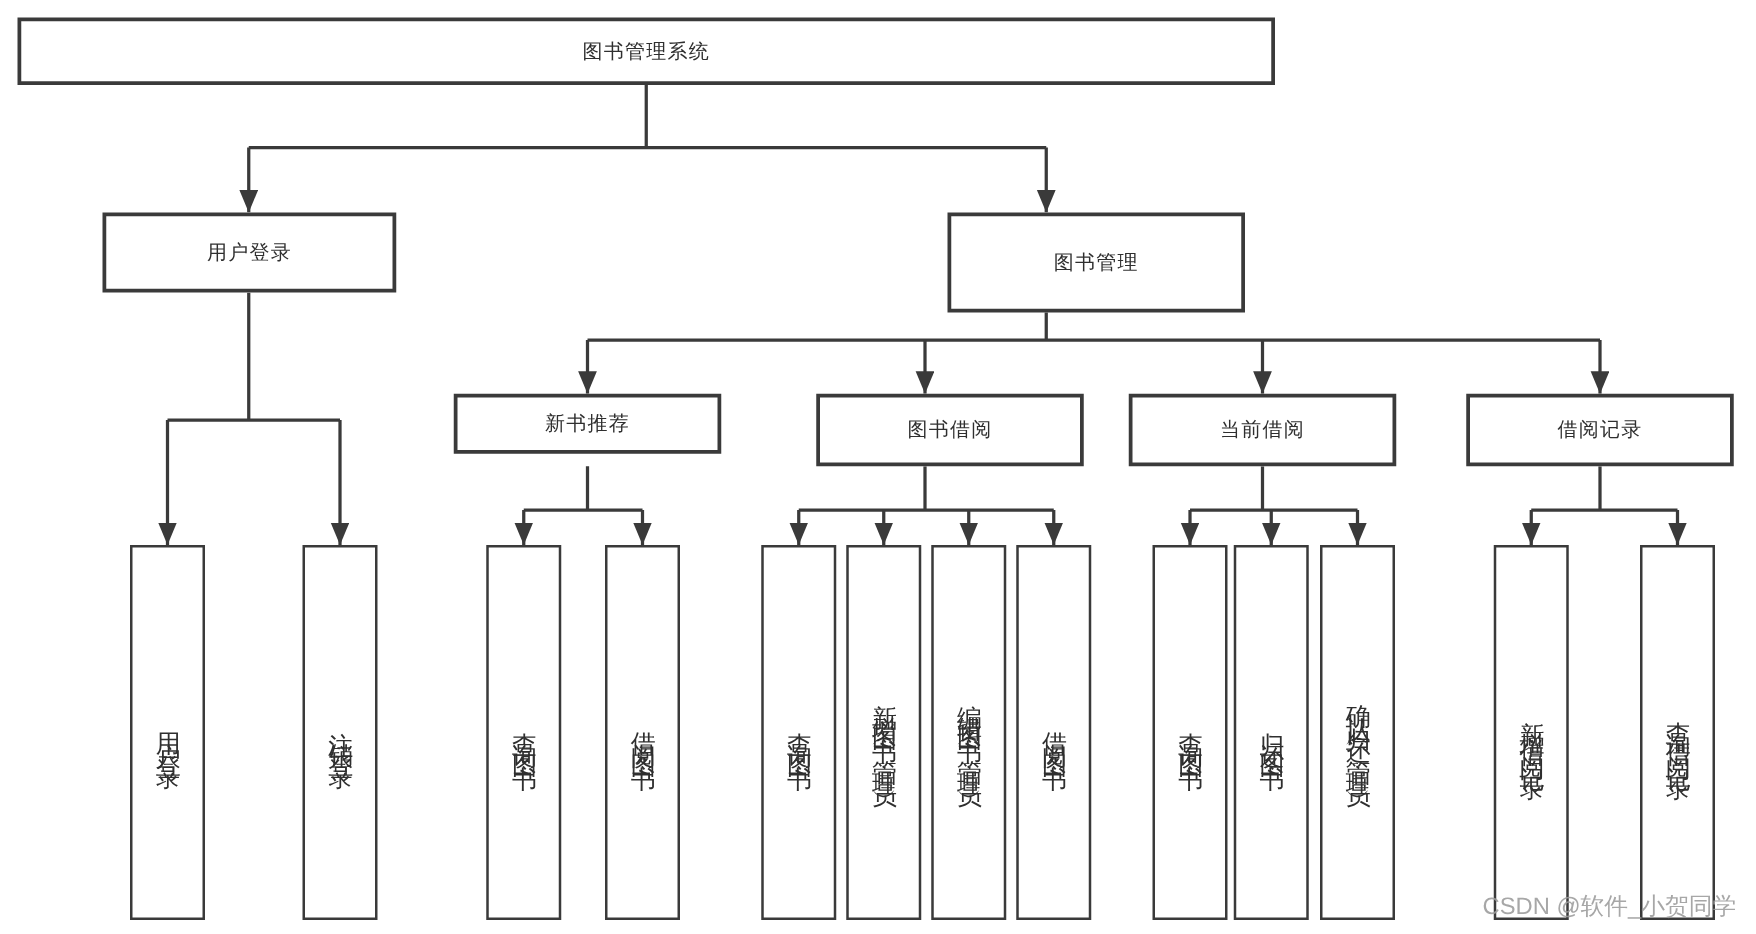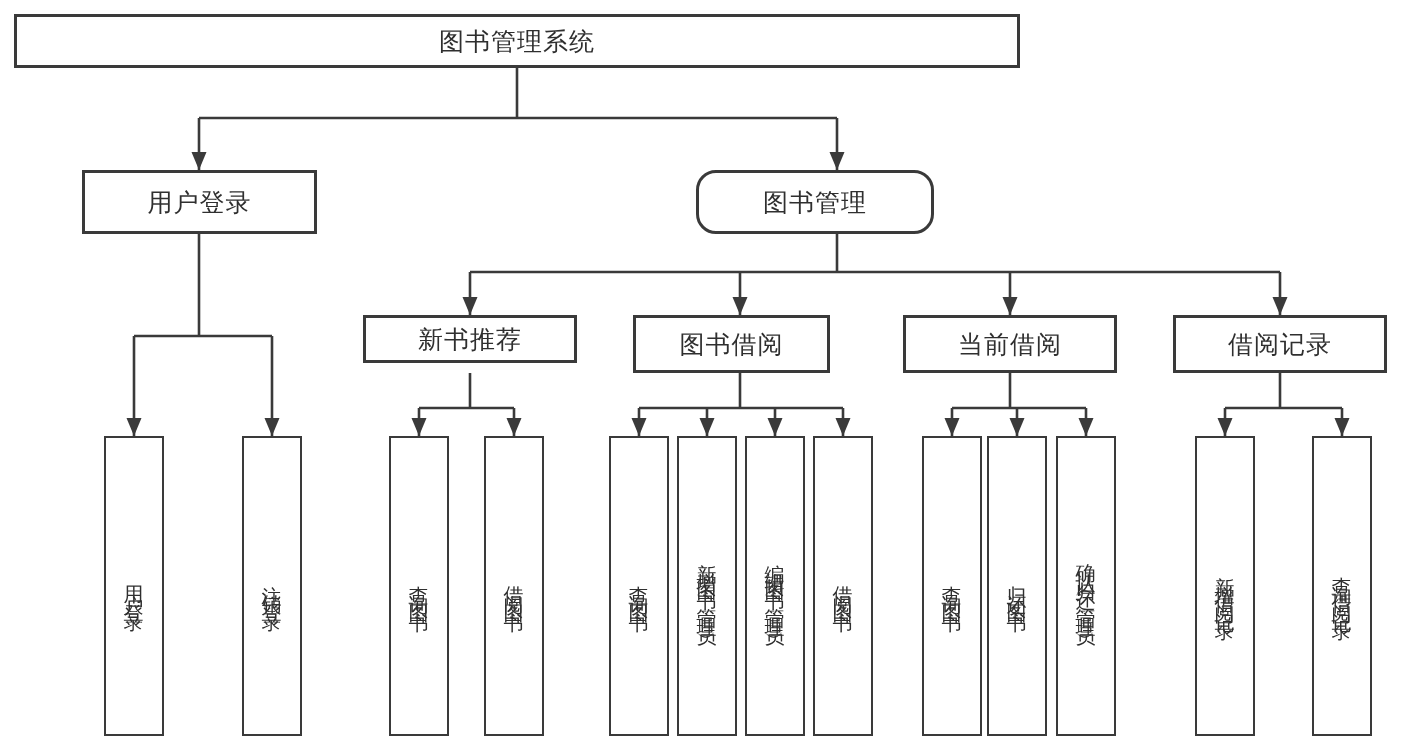--- a/index.html
+++ b/index.html
@@ -39,7 +39,7 @@
     justify-content: center;
     color: var(--text);
   }
-  .h-node { font-size: 25px; letter-spacing: 1px; }
+  .h-node { font-size: 16px; letter-spacing: 1px; }
   .v-node {
     border-width: 2px;
     writing-mode: vertical-rl;

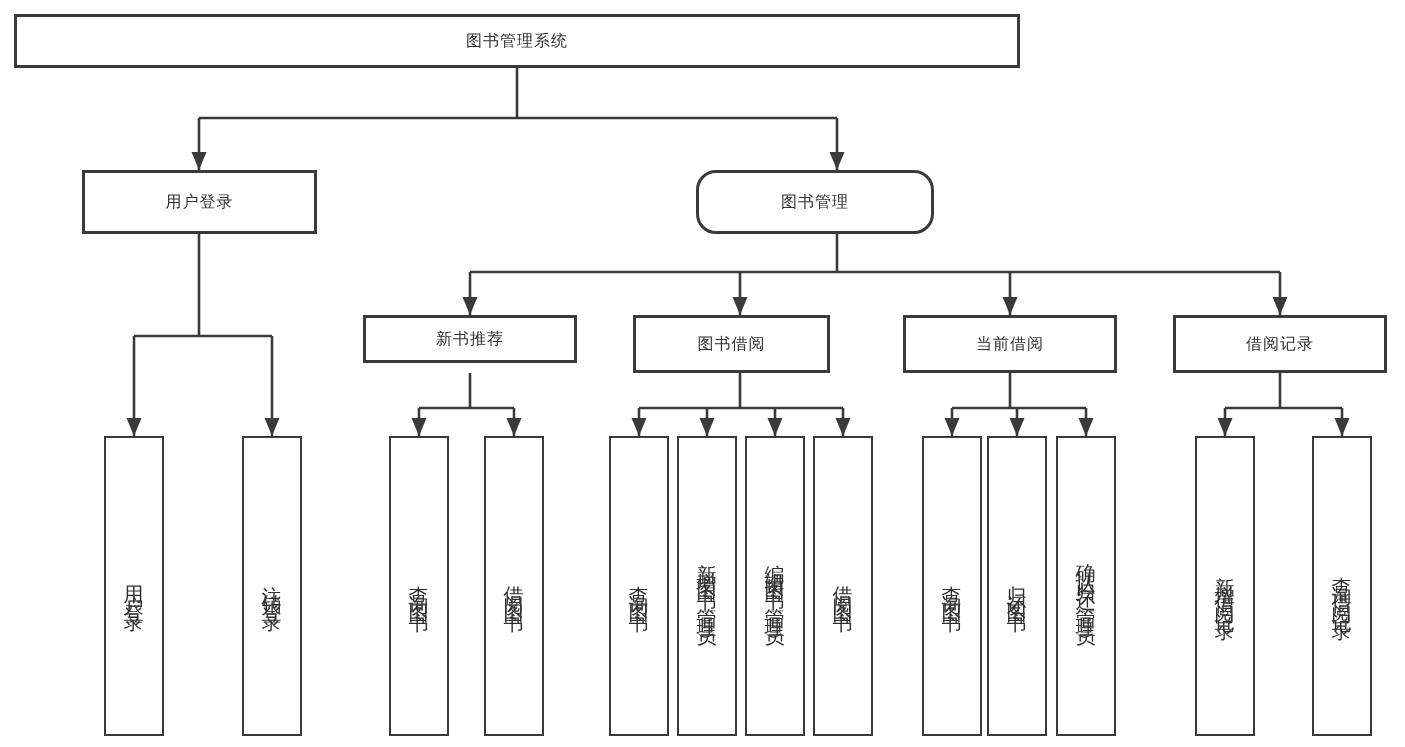--- a/index.html
+++ b/index.html
@@ -130,7 +130,7 @@
   <div class="node h-node" style="left:14px; top:14px; width:1006px; height:54px;">图书管理系统</div>
 
   <div class="node h-node" style="left:82px; top:170px; width:235px; height:64px;">用户登录</div>
-  <div class="node h-node" style="left:696px; top:170px; width:238px; height:64px;border-radius:20px;">图书管理</div>
+  <div class="node h-node" style="left:758px; top:170px; width:238px; height:80px;">图书管理</div>
 
   <div class="node h-node" style="left:363px; top:315px; width:214px; height:48px;">新书推荐</div>
   <div class="node h-node" style="left:633px; top:315px; width:197px; height:58px;">图书借阅</div>

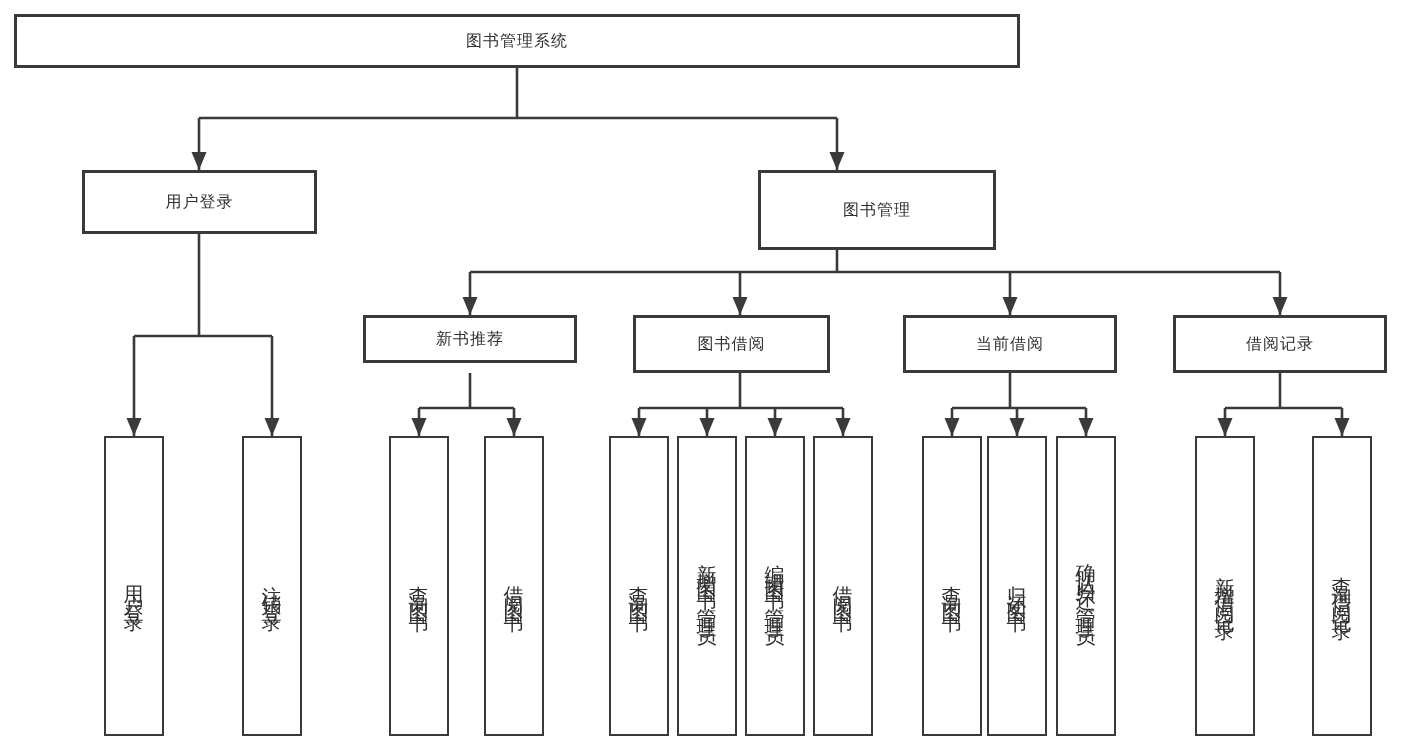--- a/index.html
+++ b/index.html
@@ -133,7 +133,7 @@
   <div class="node h-node" style="left:758px; top:170px; width:238px; height:80px;">图书管理</div>
 
   <div class="node h-node" style="left:363px; top:315px; width:214px; height:48px;">新书推荐</div>
-  <div class="node h-node" style="left:633px; top:315px; width:197px; height:58px;">图书借阅</div>
+  <div class="node h-node" style="left:653px; top:315px; width:214px; height:58px;">图书借阅</div>
   <div class="node h-node" style="left:1173px; top:315px; width:214px; height:58px;">借阅记录</div>
   <div class="node h-node" style="left:903px; top:315px; width:214px; height:58px;">当前借阅</div>
 

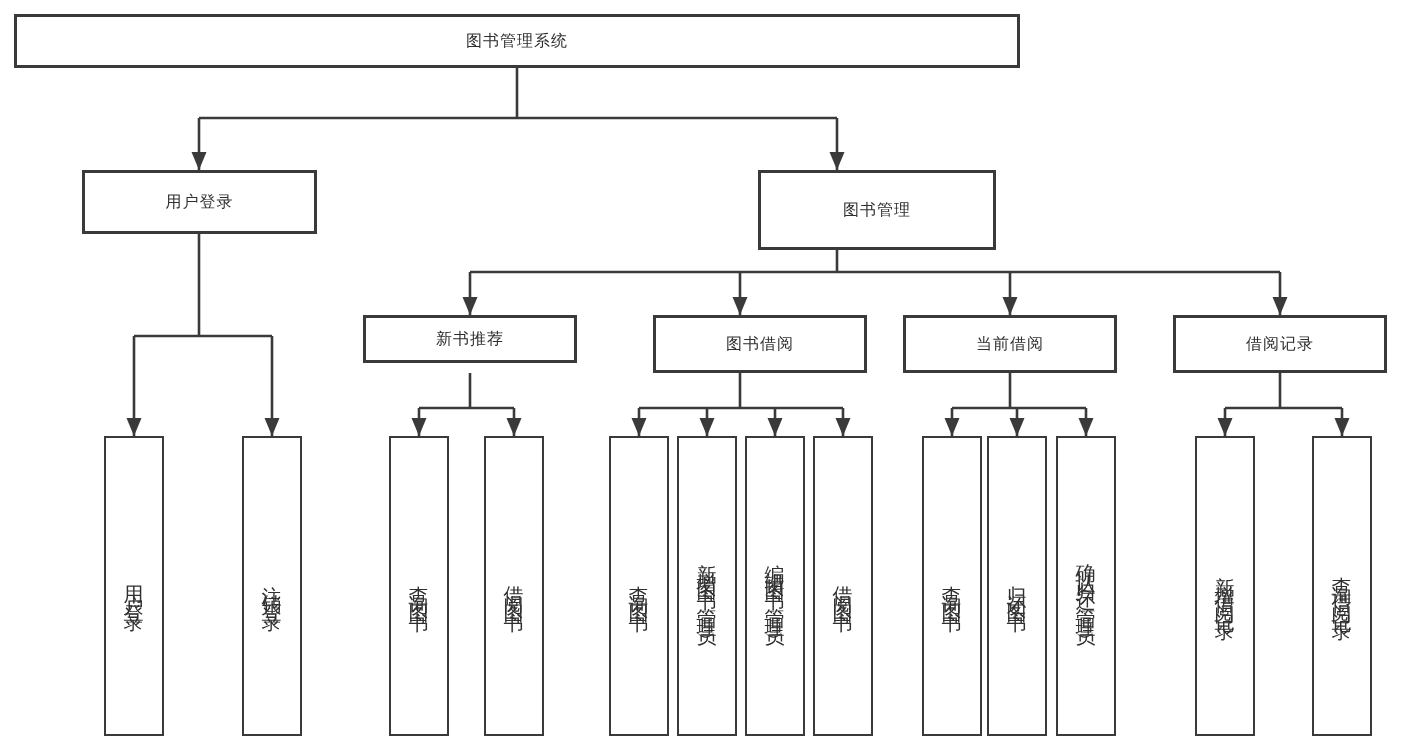--- a/index.html
+++ b/index.html
@@ -155,6 +155,7 @@
   <div class="node v-node" style="left:1195px; top:436px; width:60px; height:300px;">新增借阅记录</div>
   <div class="node v-node" style="left:1312px; top:436px; width:60px; height:300px;">查询借阅记录</div>
 
+  <div class="watermark">CSDN @软件_小贺同学</div>
 
 </div>
 

